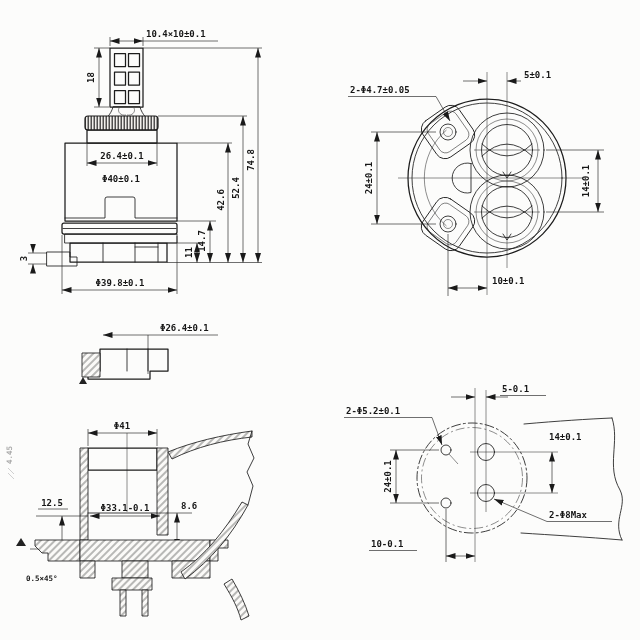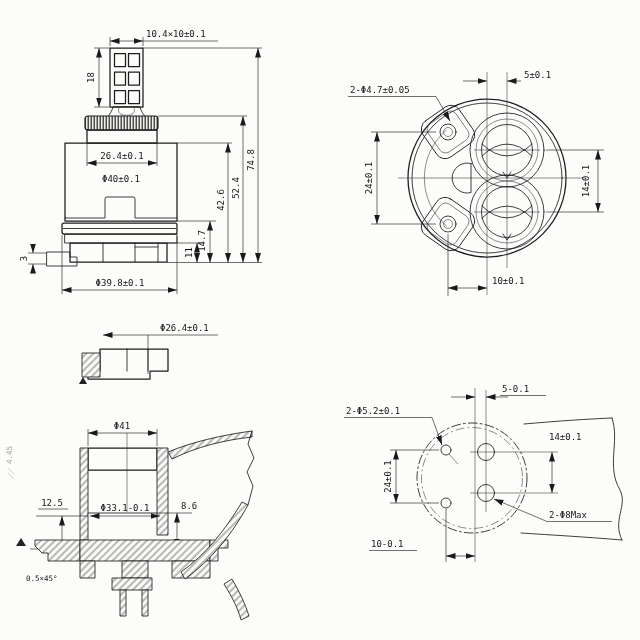--- a/index.html
+++ b/index.html
@@ -4,7 +4,7 @@
 <style>
   html,body{margin:0;padding:0;background:#e8e8e8;}
   #canvas{width:640px;height:640px;background:#fcfcfb;position:relative;overflow:hidden;
-          font-family:"DejaVu Sans Mono", monospace;}
+          font-family:"DejaVu Sans Mono", monospace;font-weight:bold;}
   svg{display:block;}
   svg text{font-family:"DejaVu Sans Mono", monospace;font-size:9px;fill:#161616;}
   svg text.sm{font-size:7.5px;}

